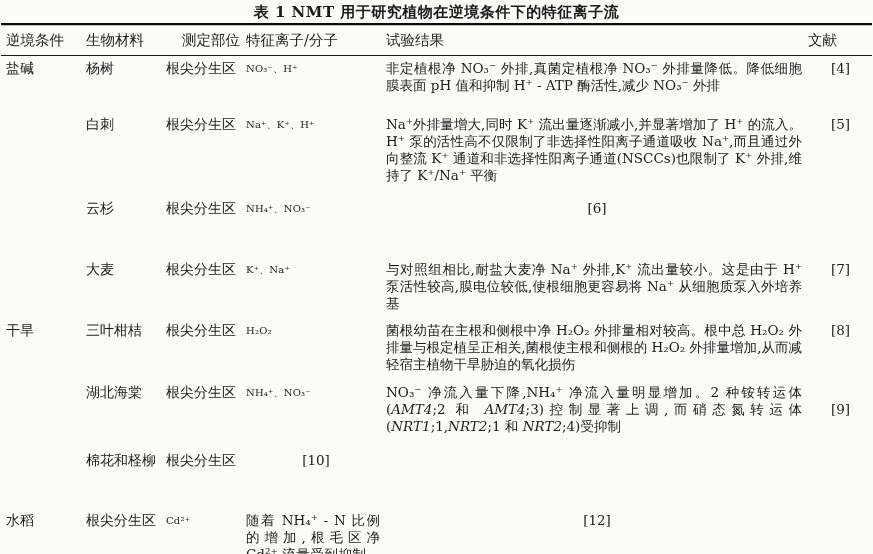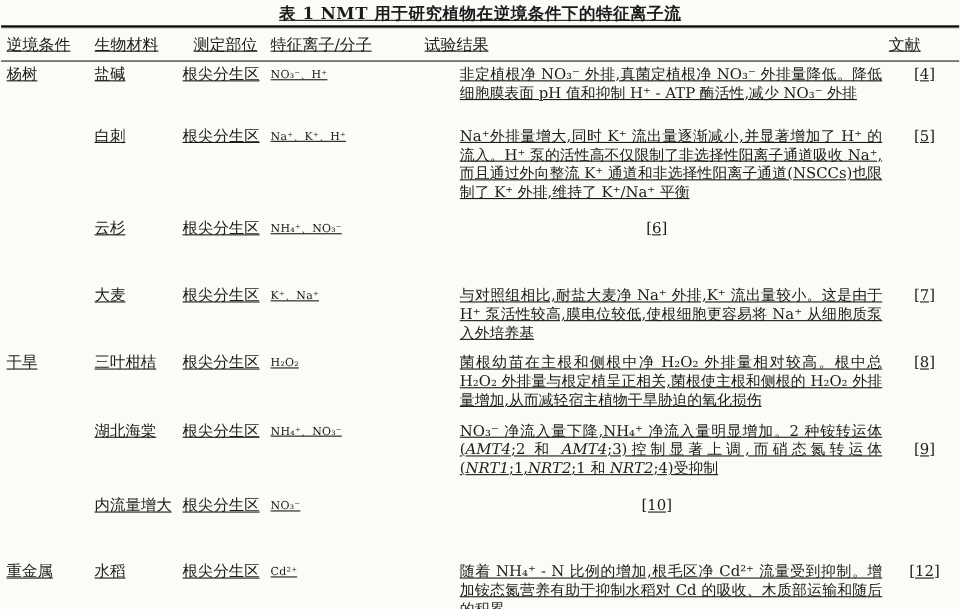--- a/index.html
+++ b/index.html
@@ -8,7 +8,7 @@
     background:#fbfbf8;color:#1b1b1b;
     font-family:"DejaVu Serif","Liberation Serif",serif;
   }
-  .page{position:relative;width:873px;height:552px;text-decoration:underline;}
+  .page{position:relative;width:873px;height:552px;}
   .title{
     text-align:center;font-weight:bold;font-size:15px;
     padding-top:3px;height:19px;letter-spacing:.5px;

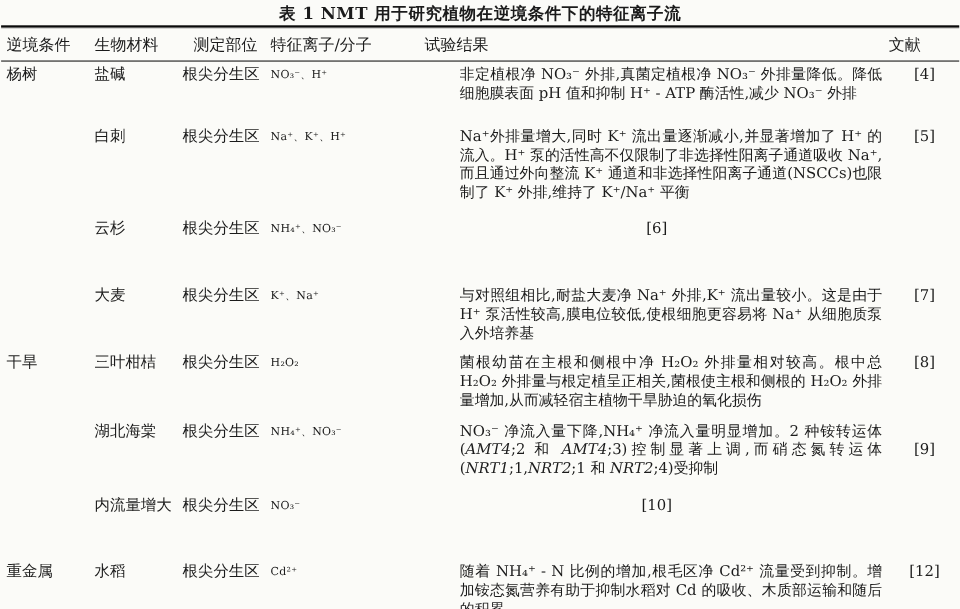--- a/index.html
+++ b/index.html
@@ -22,7 +22,7 @@
   }
   .thead{height:30px;align-items:center;font-size:14.5px;}
   .th{white-space:nowrap;}
-  .th.c3{padding-left:10px;}
+  .th.c3{padding-left:10px;text-align:center;}
   .th.c5{text-align:left;}
   .th.c6{}
   .tr{padding-top:4px;}

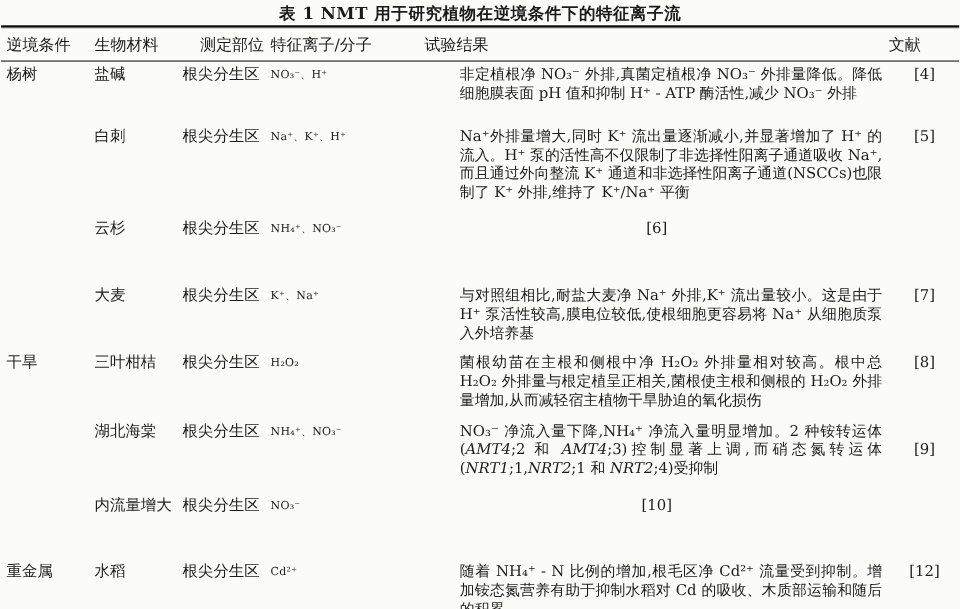--- a/index.html
+++ b/index.html
@@ -61,8 +61,8 @@
   <div class="tbody">
 
     <div class="grid tr r0">
+      <div class="td">盐碱</div>
       <div class="td">杨树</div>
-      <div class="td">盐碱</div>
       <div class="td">根尖分生区</div>
       <div class="td ion">NO₃⁻、H⁺</div>
       <div class="result">非定植根净 NO₃⁻ 外排,真菌定植根净 NO₃⁻ 外排量降低。降低细胞膜表面 pH 值和抑制 H⁺ - ATP 酶活性,减少 NO₃⁻ 外排</div>

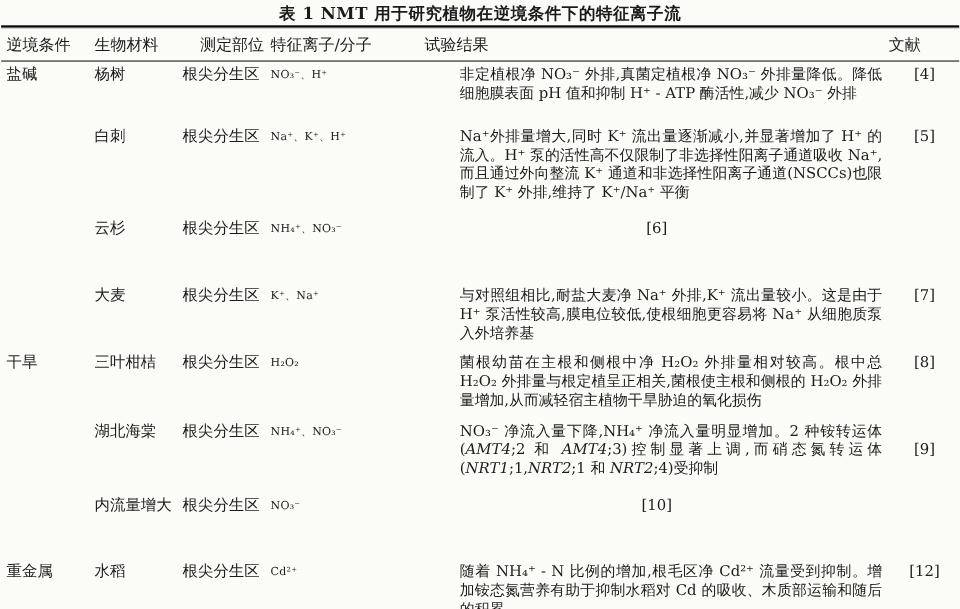--- a/index.html
+++ b/index.html
@@ -30,7 +30,7 @@
   .td.ion{font-size:10px;letter-spacing:.2px;}
   .result{
     font-size:13.5px;line-height:17px;text-align:justify;
-    padding-right:6px;box-sizing:border-box;margin-left:32px;
+    padding-right:6px;box-sizing:border-box;
   }
   .result i{font-style:italic;}
   .ref{text-align:center;font-size:13.5px;line-height:17px;white-space:nowrap;}

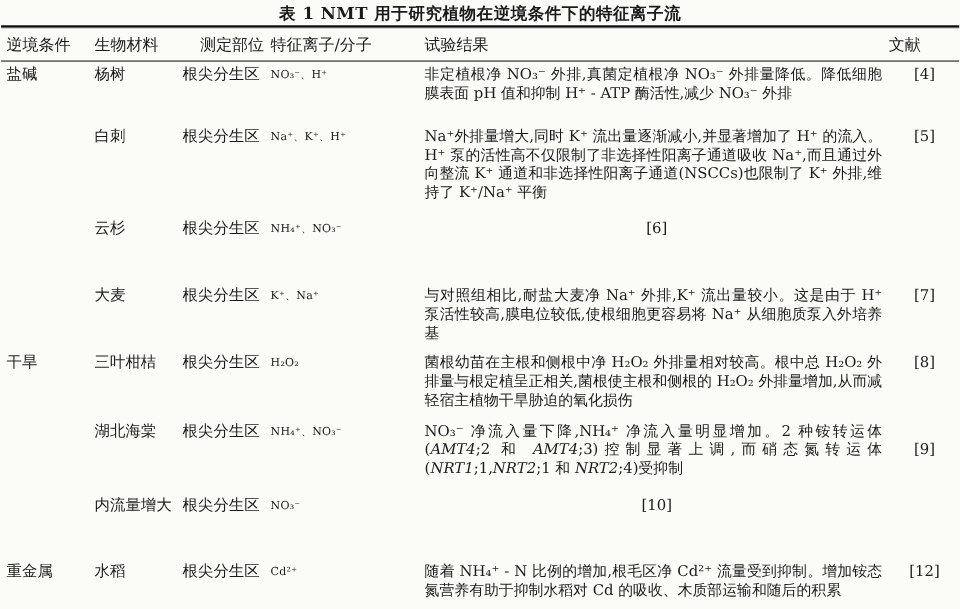--- a/index.html
+++ b/index.html
@@ -115,7 +115,7 @@
 
     <div class="grid tr r6">
       <div class="td"></div>
-      <div class="td">内流量增大</div>
+      <div class="td">棉花和柽柳</div>
       <div class="td">根尖分生区</div>
       <div class="td ion">NO₃⁻</div>
       <div class="ref">[10]</div>

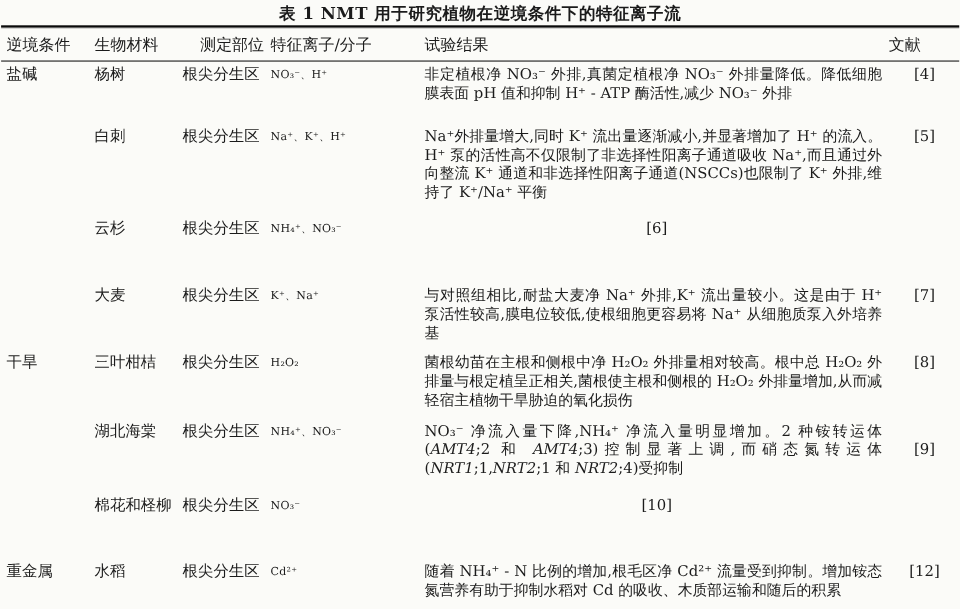--- a/index.html
+++ b/index.html
@@ -117,7 +117,6 @@
       <div class="td"></div>
       <div class="td">棉花和柽柳</div>
       <div class="td">根尖分生区</div>
-      <div class="td ion">NO₃⁻</div>
       <div class="ref">[10]</div>
     </div>
 

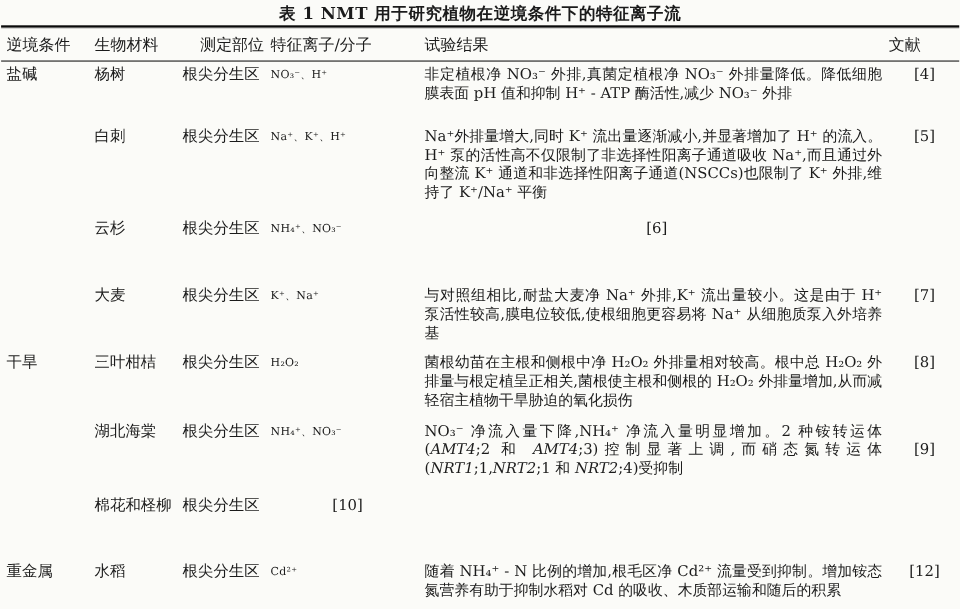--- a/index.html
+++ b/index.html
@@ -121,7 +121,6 @@
     </div>
 
     <div class="grid tr r7">
-      <div class="td">重金属</div>
       <div class="td">水稻</div>
       <div class="td">根尖分生区</div>
       <div class="td ion">Cd²⁺</div>

